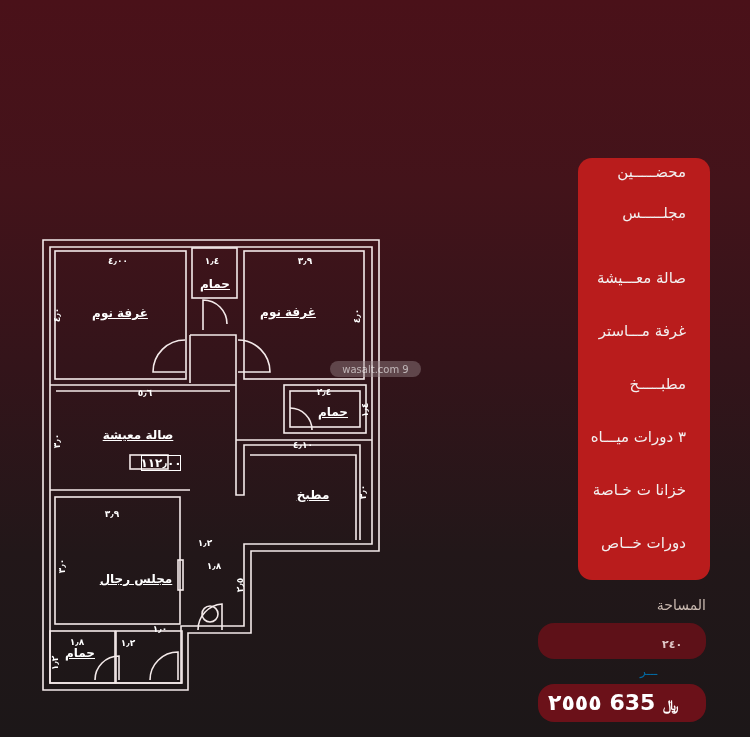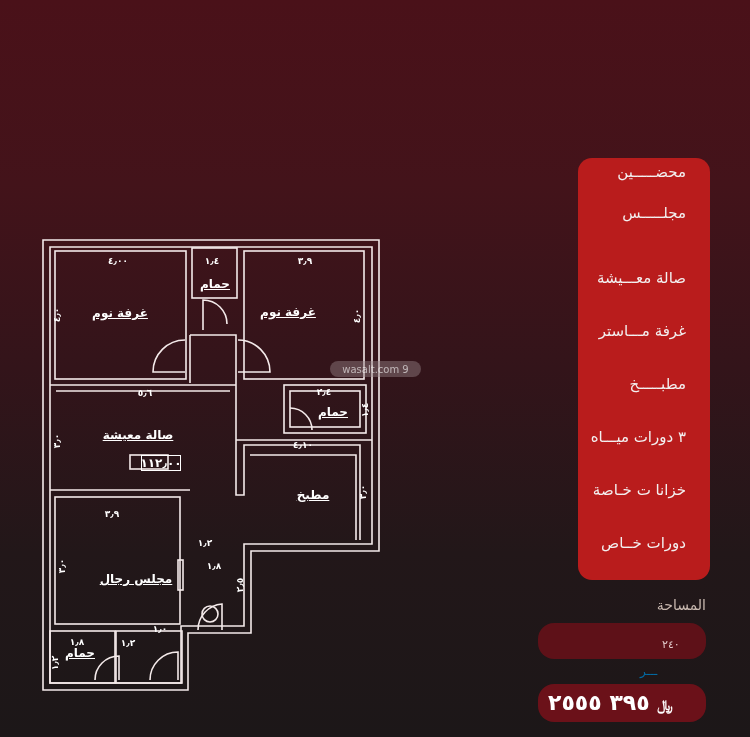--- a/index.html
+++ b/index.html
@@ -16,7 +16,7 @@
   .features{position:absolute;left:578px;top:158px;width:132px;height:422px;background:#b91c1c;border-radius:14px;box-sizing:border-box;padding:0 25px 0 10px;}
   .feat{position:absolute;right:24px;font-size:15px;color:#f3f0f0;direction:rtl;white-space:nowrap;letter-spacing:0.5px;}
   .label-area{position:absolute;right:44px;top:597px;font-size:14px;color:#c9b9b0;direction:rtl;}
-  .pill{position:absolute;left:538px;width:168px;border-radius:16px;background:#6a1219;}
+  .pill{position:absolute;left:538px;width:168px;border-radius:16px;background:#6a1219;font-weight:bold;}
   .pill.area{top:623px;height:36px;background:#5e1118;}
   .pill.price{top:684px;height:38px;background:#6b1119;}
   .pill-val{position:absolute;font-size:11px;color:#e0c8c8;}

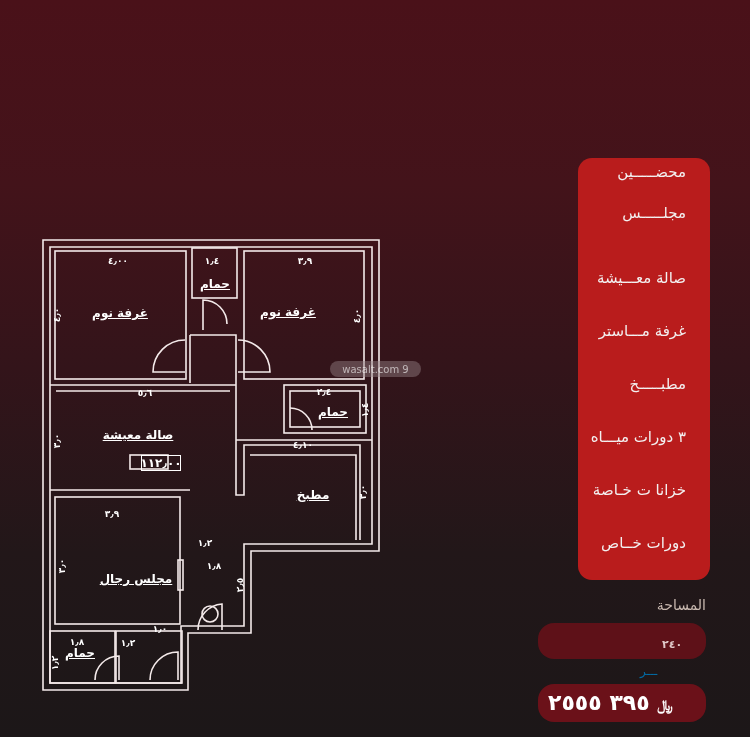--- a/index.html
+++ b/index.html
@@ -126,7 +126,7 @@
 <div class="pill price"></div>
 <div class="price-text">
   <span class="cur">﷼</span>
-  <span>٣٩٥ ٢٥٥٥</span>
+  <span>635 ٢٥٥٥</span>
 </div>
 
 </body></html>

